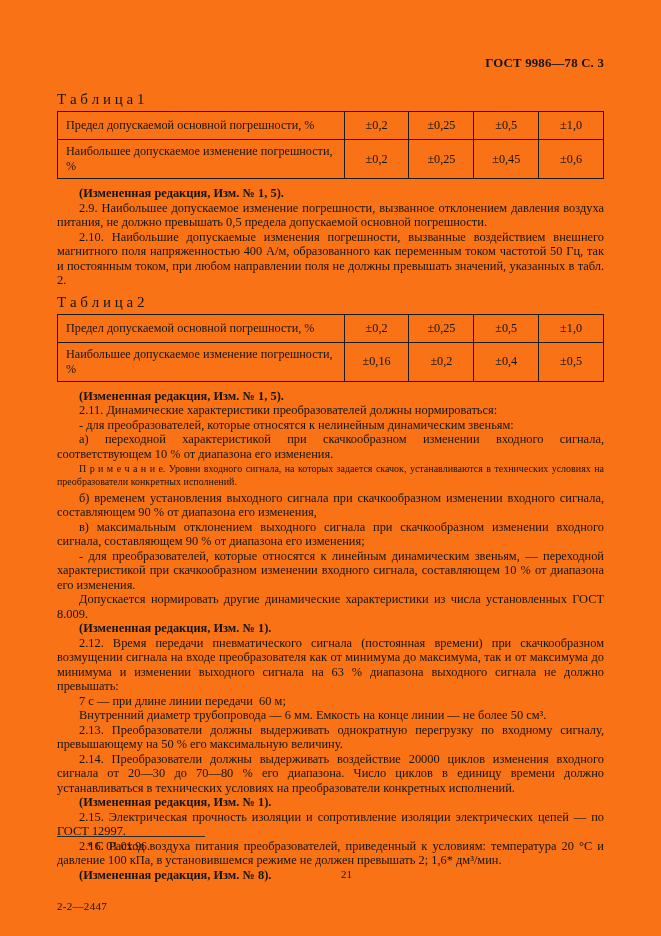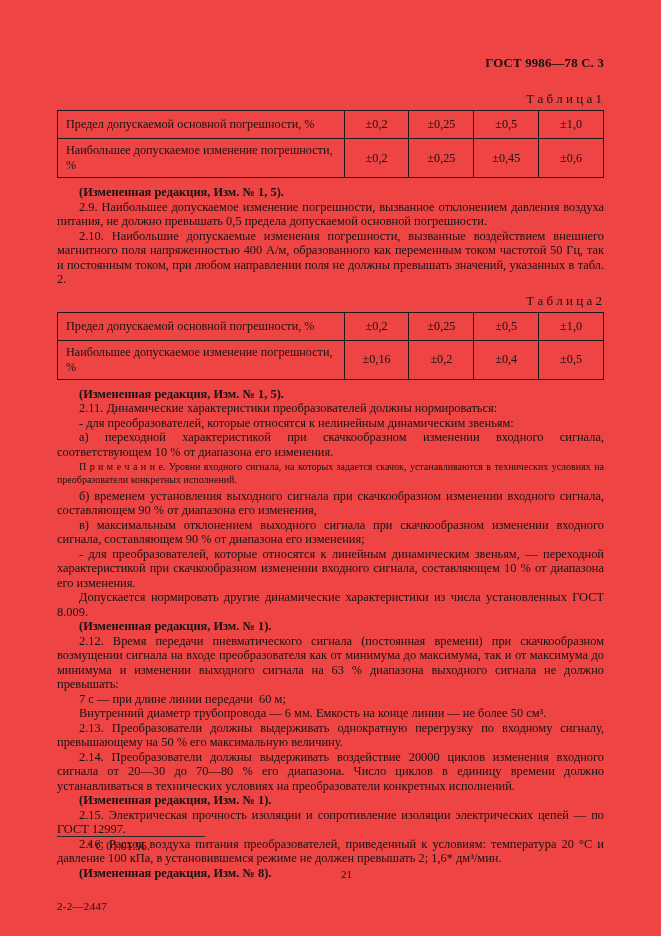--- a/index.html
+++ b/index.html
@@ -9,7 +9,7 @@
     position: relative;
     width: 661px; height: 936px;
     margin: 0 auto;
-    background: #ef4444;
+    background: #f97316;
     color: #141414;
     overflow: hidden;
   }

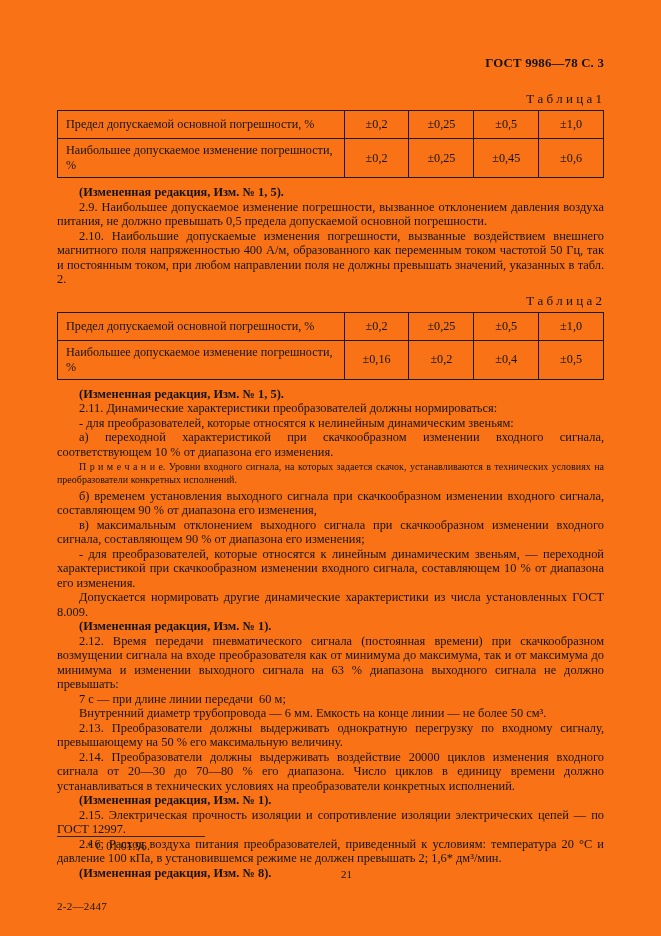--- a/index.html
+++ b/index.html
@@ -19,7 +19,7 @@
     margin-bottom: 20px; letter-spacing: .2px;
   }
   .tcaption {
-    text-align: right; font-size: 13px; margin: 6px 2px 3px 0;
+    text-align: left; font-size: 15px; margin: 6px 2px 3px 0;
   }
   table { width: 100%; border-collapse: collapse; font-size: 12.2px; }
   td { border: 1px solid #1b1b1b; padding: 4px 8px; height: 28px; vertical-align: middle; }

